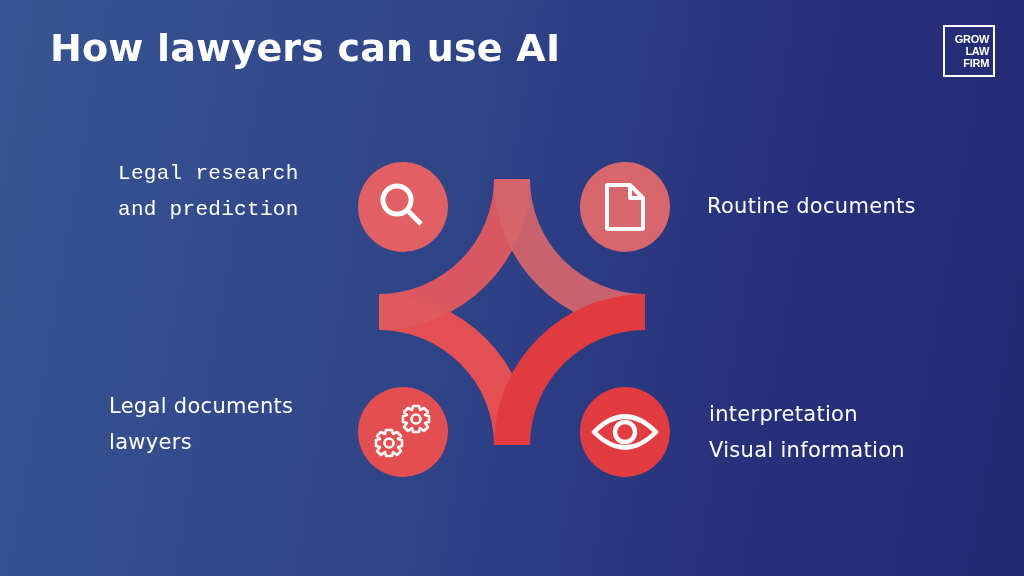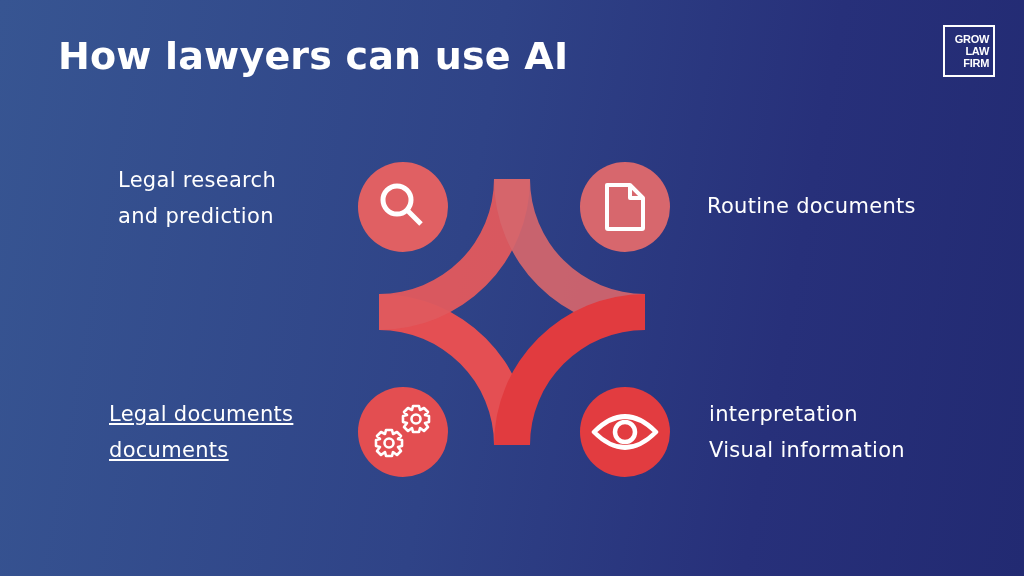--- a/index.html
+++ b/index.html
@@ -12,7 +12,7 @@
     .title {
       position: absolute; left: 50px; top: 24px;
       font-size: 38px; font-weight: bold; letter-spacing: 0.2px;
-      margin: 8px; line-height: 48px;
+      margin: 0; line-height: 48px;
     }
     .logo {
       position: absolute; left: 943px; top: 25px; width: 52px; height: 52px;

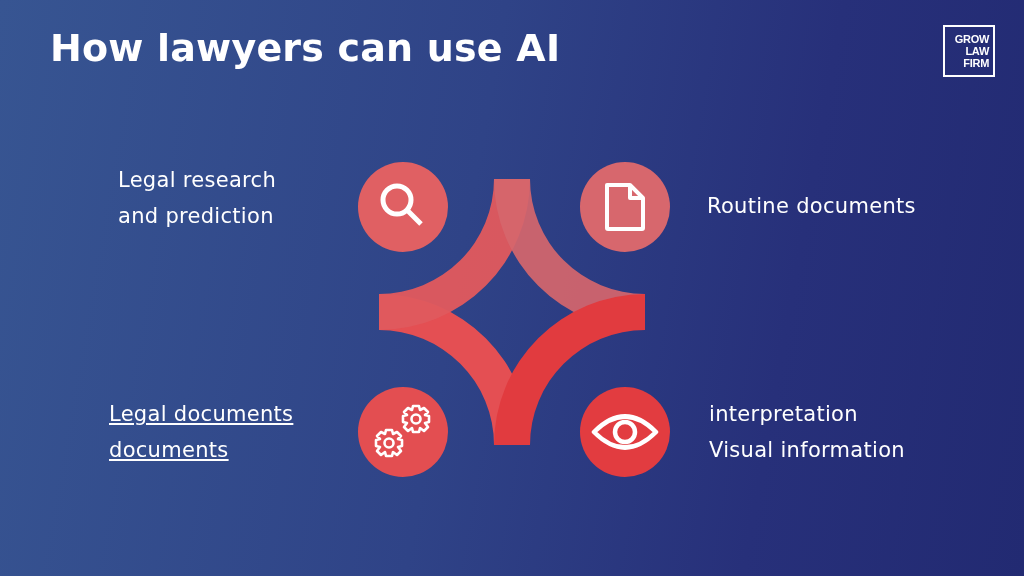--- a/index.html
+++ b/index.html
@@ -53,7 +53,7 @@
   <path d="M645,294 A151,151 0 0 0 494,445 L530,445 A115,115 0 0 1 645,330 Z" fill="#e13b3f"></path>
 </svg>
 
-<div class="label" style="left:118px; top:162px;">
+<div class="label" style="left:118px; top:156px;font-family:Liberation Mono, monospace;">
   <div>Legal research</div>
   <div>and prediction</div>
 </div>

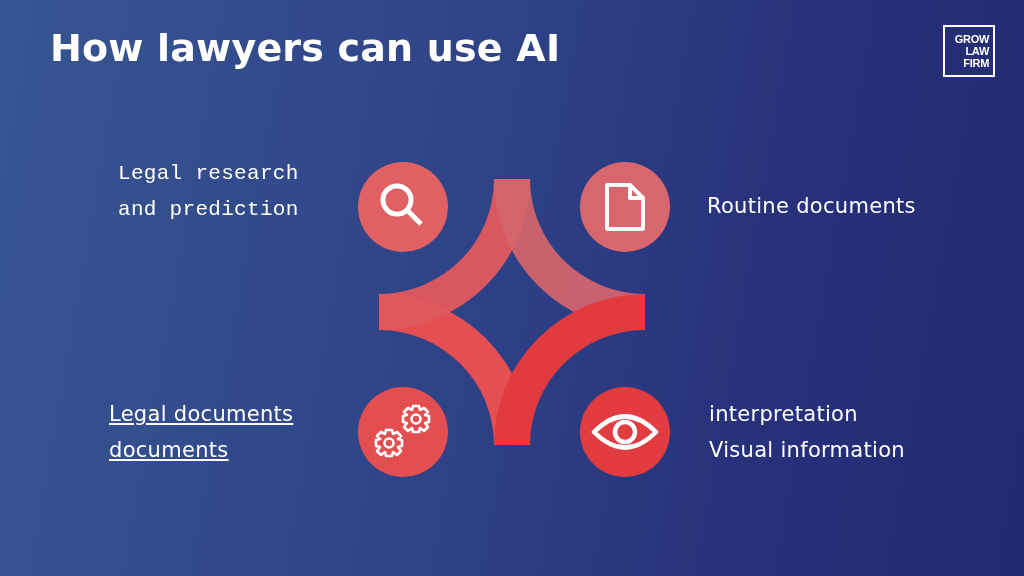--- a/index.html
+++ b/index.html
@@ -74,7 +74,7 @@
   </svg>
 </div>
 
-<div class="label" style="left:109px; top:396px;text-decoration:underline;">
+<div class="label" style="left:109px; top:388px;">
   <div>Legal documents</div>
   <div>documents</div>
 </div>

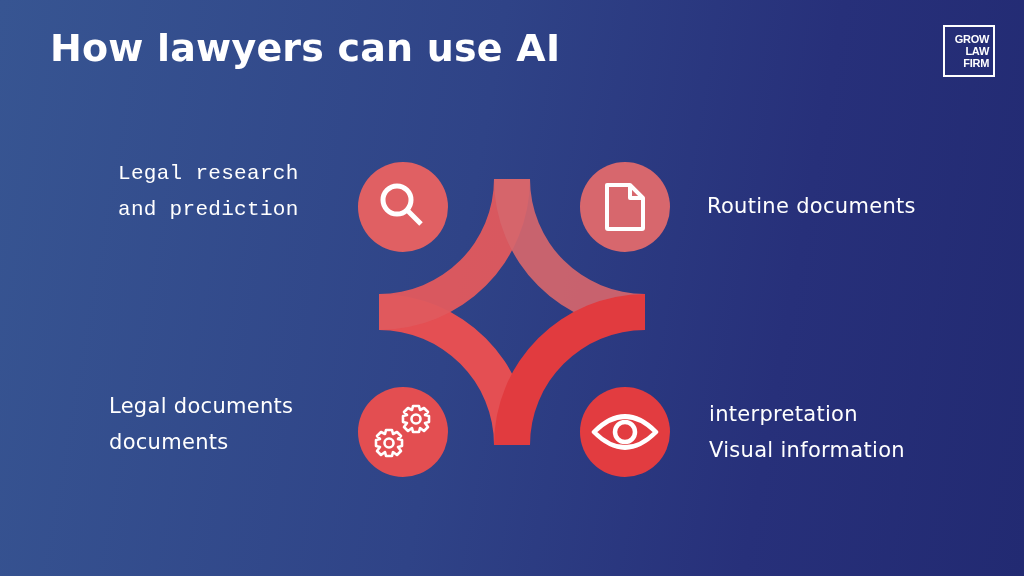--- a/index.html
+++ b/index.html
@@ -76,7 +76,7 @@
 
 <div class="label" style="left:109px; top:388px;">
   <div>Legal documents</div>
-  <div>documents</div>
+  <div>lawyers</div>
 </div>
 <div class="icon-circle" style="left:358px; top:387px; background:#e34e51;">
   <svg width="90" height="90" viewBox="0 0 90 90">

